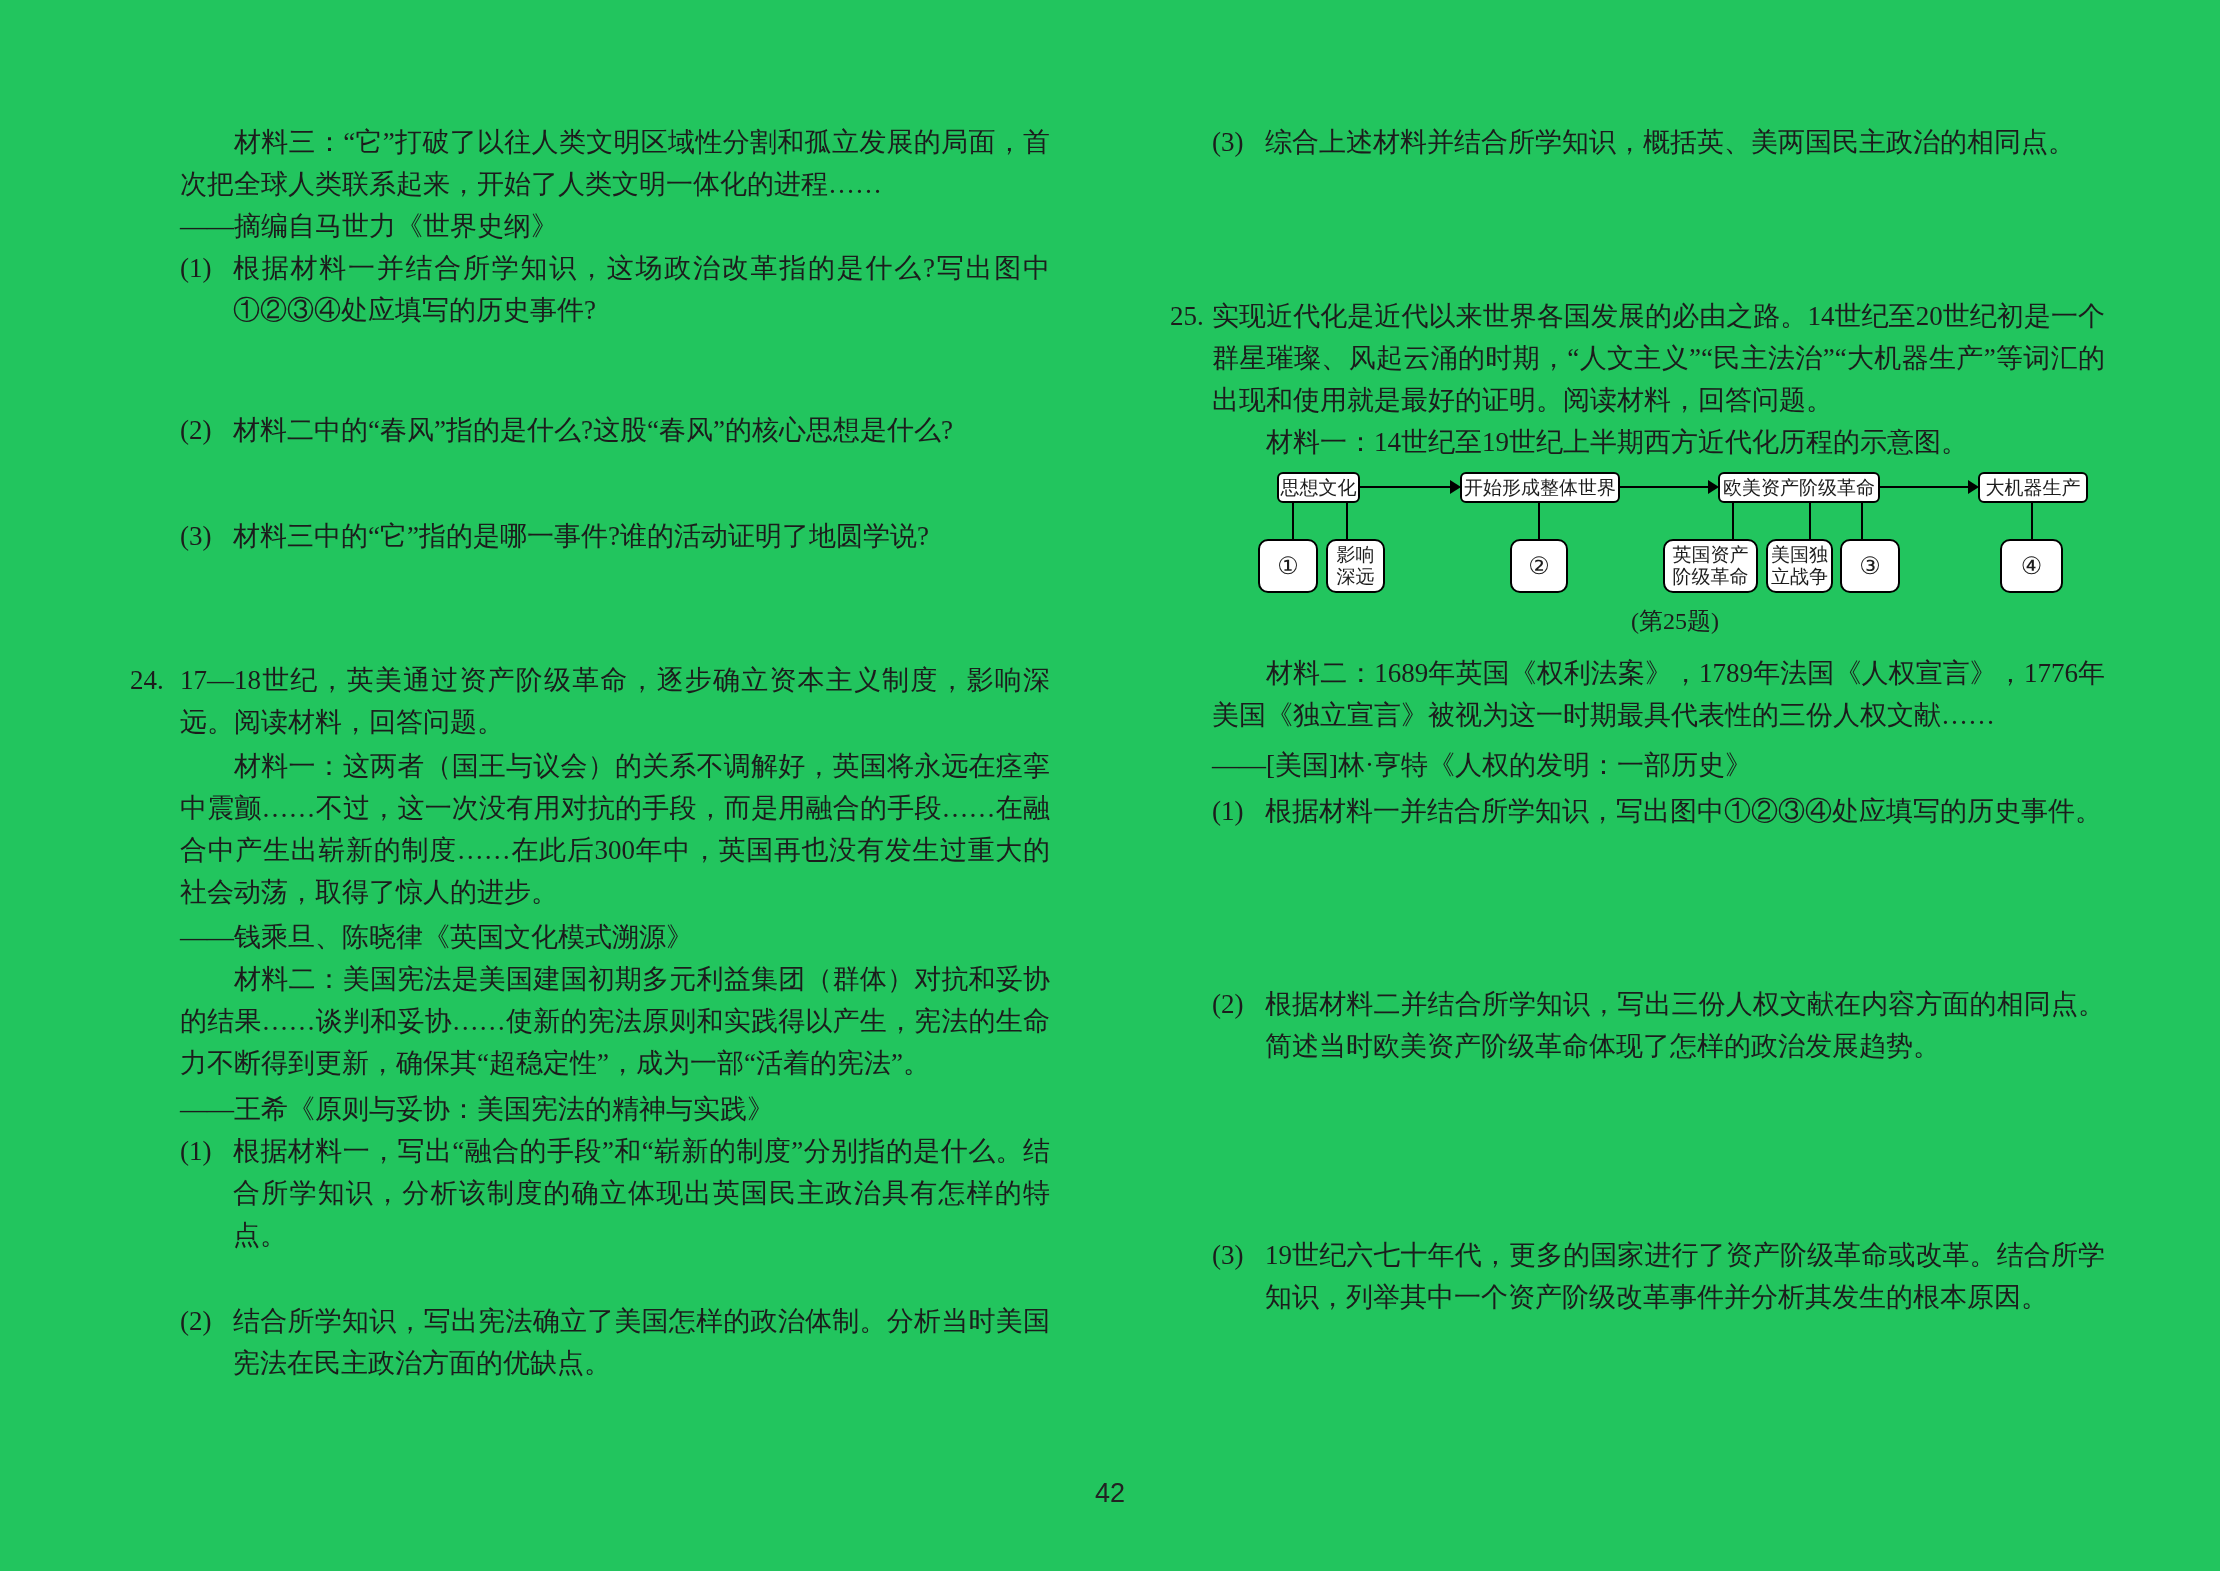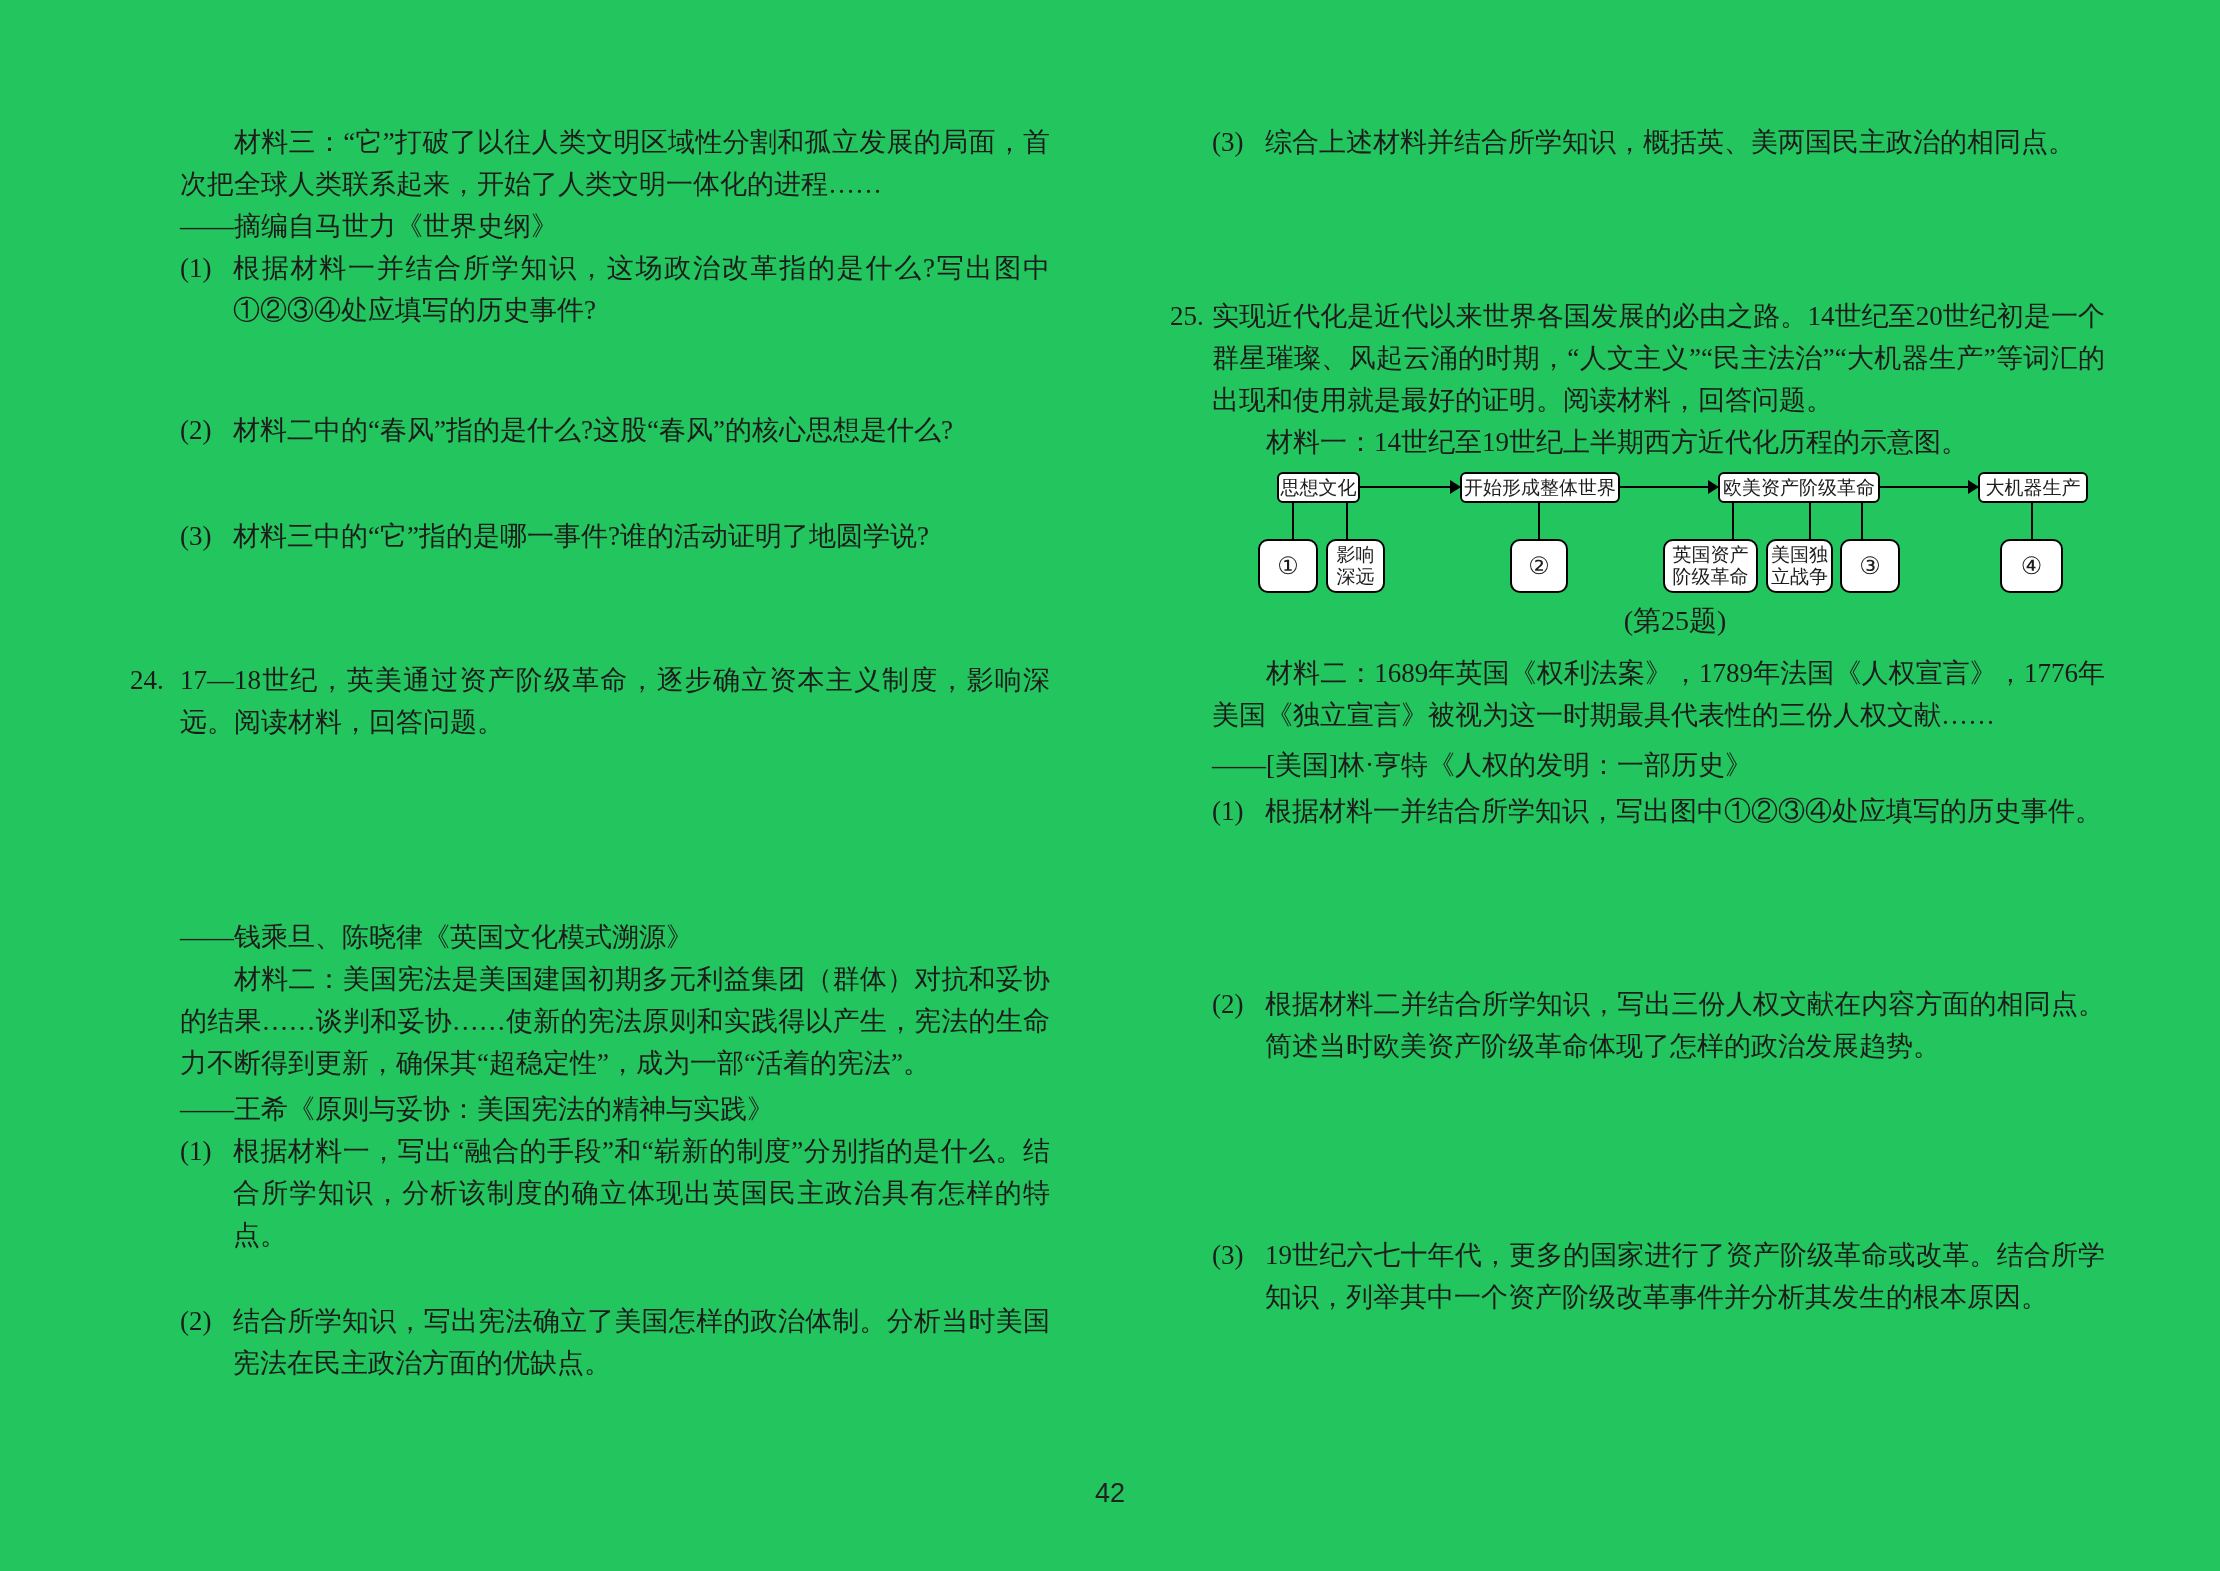--- a/index.html
+++ b/index.html
@@ -43,7 +43,7 @@
   .fbox.circ { font-size:24px; }
   .diagram-caption {
     position:absolute; left:85px; top:607px; width:840px; margin:0;
-    text-align:center; font-size:28px; line-height:28px;
+    text-align:center; font-size:24px; line-height:28px;
   }
 
   .footer {

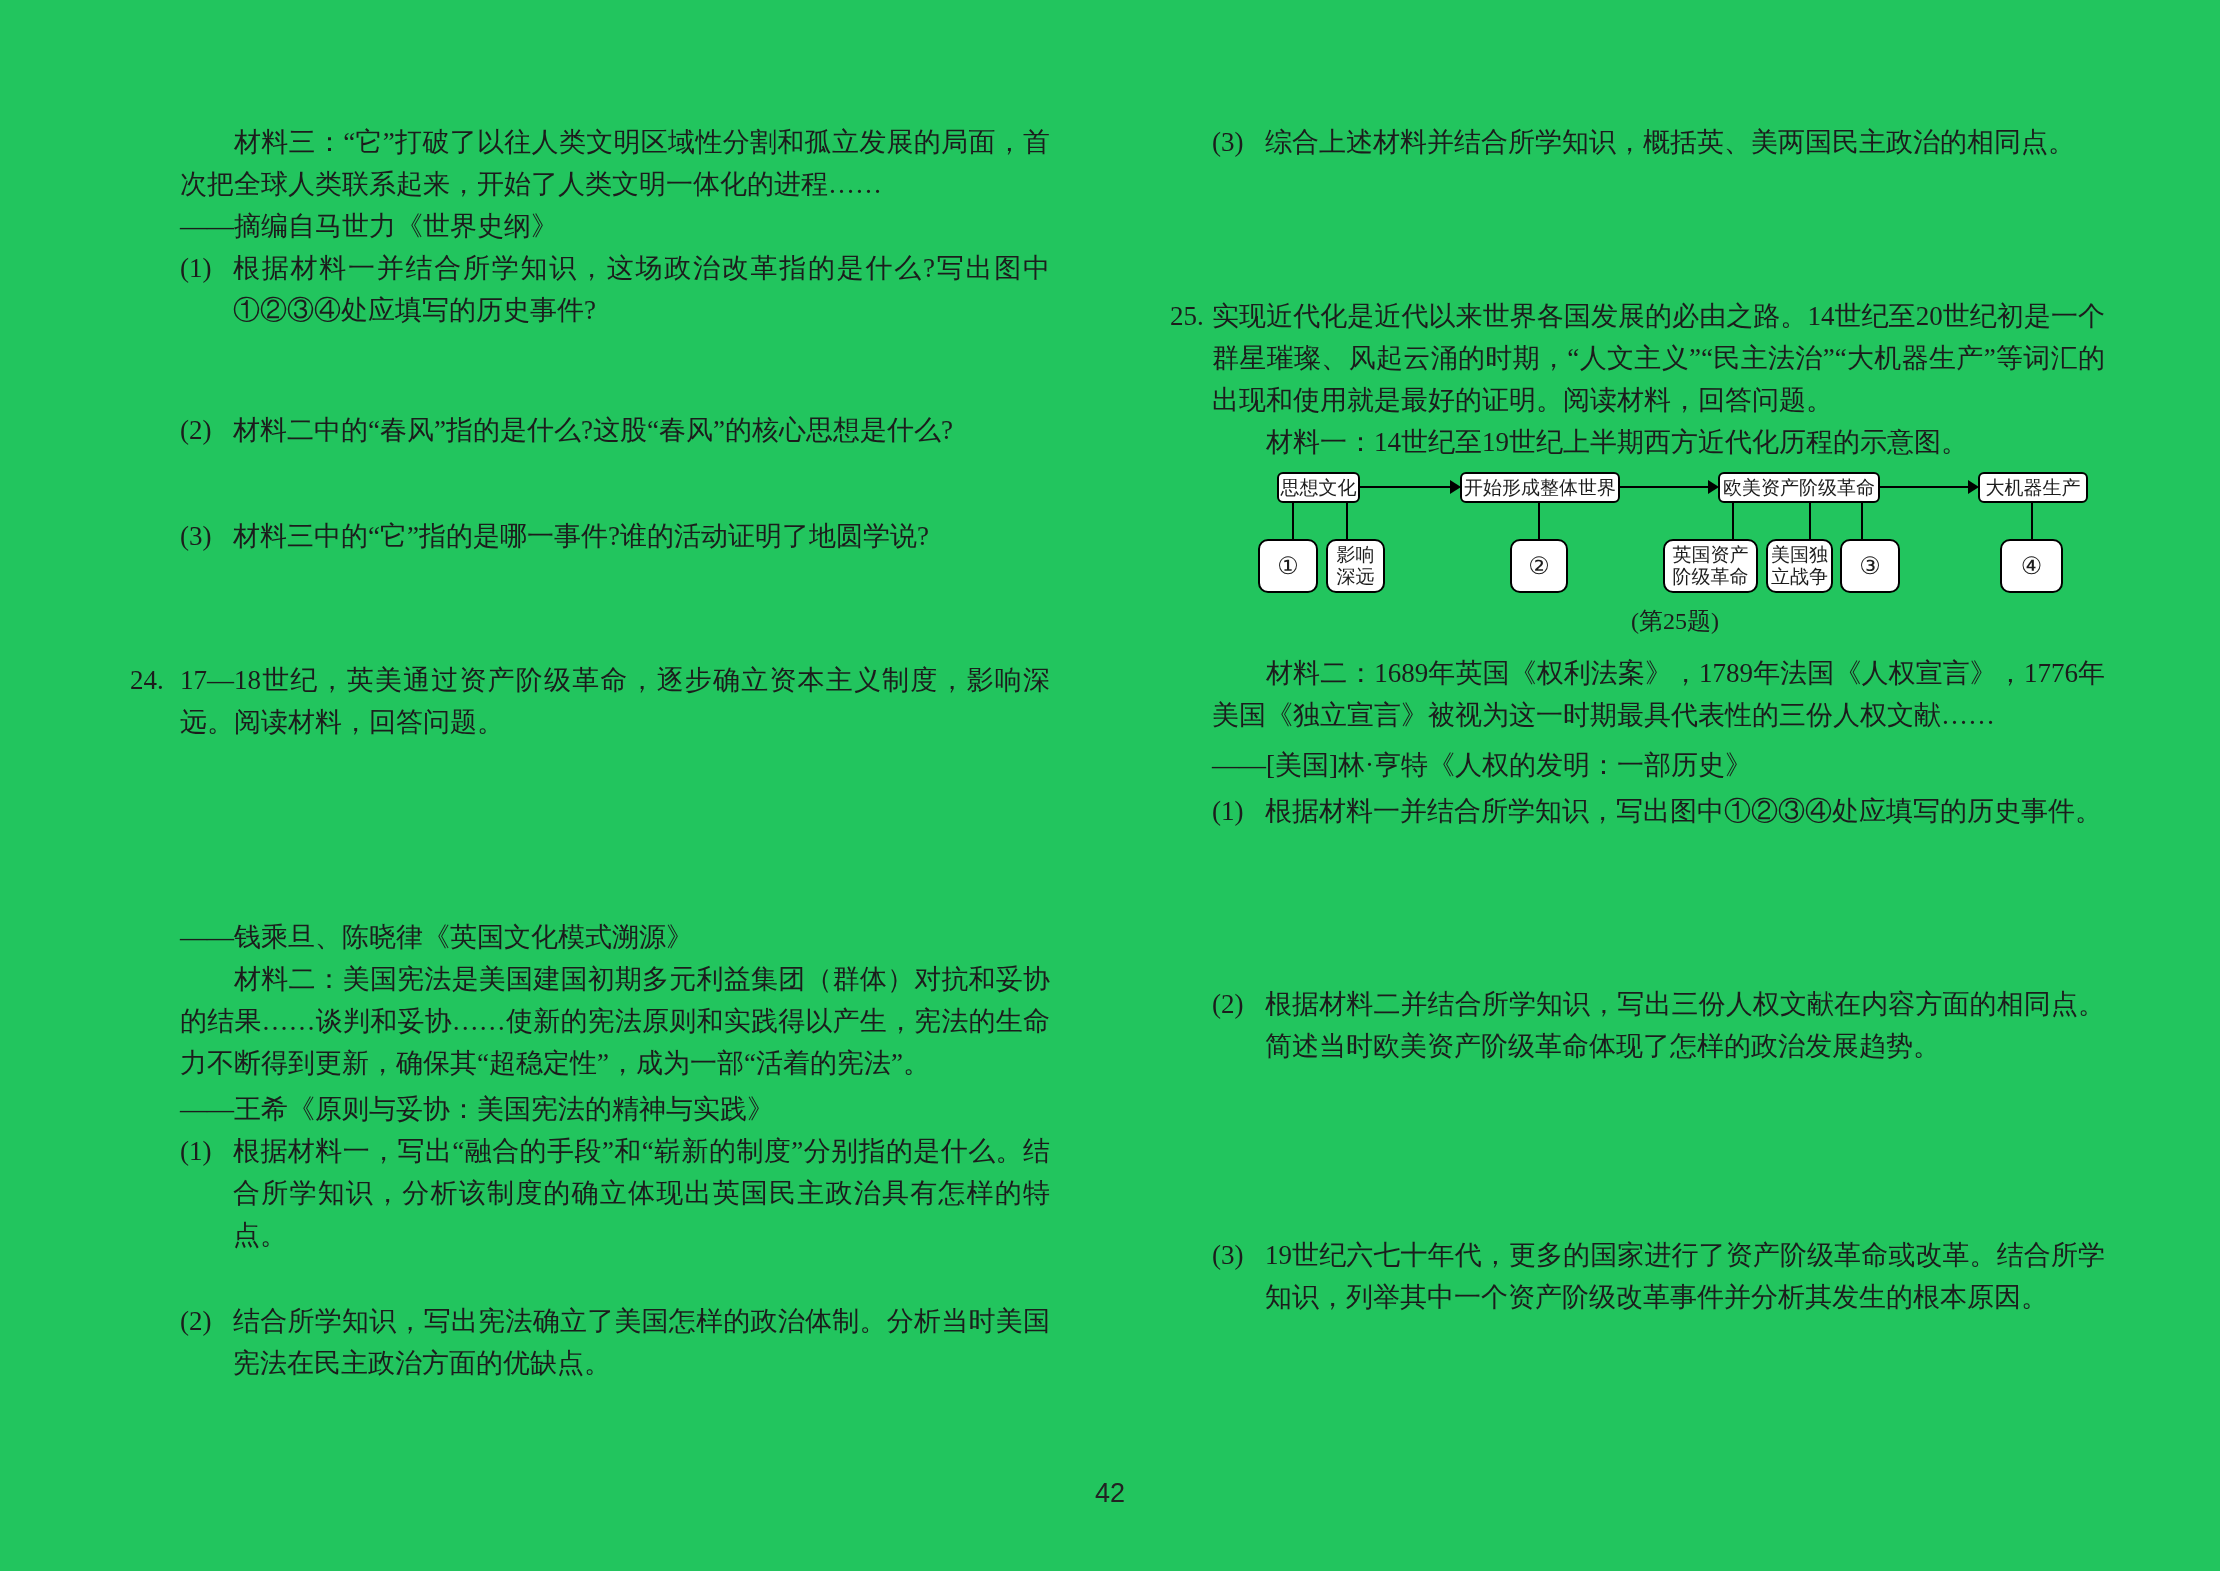--- a/index.html
+++ b/index.html
@@ -82,6 +82,7 @@
       <span class="qtext">17—18世纪，英美通过资产阶级革命，逐步确立资本主义制度，影响深远。阅读材料，回答问题。</span>
     </div>
 
+    <p class="blk para" style="top:745px">材料一：这两者（国王与议会）的关系不调解好，英国将永远在痉挛中震颤……不过，这一次没有用对抗的手段，而是用融合的手段……在融合中产生出崭新的制度……在此后300年中，英国再也没有发生过重大的社会动荡，取得了惊人的进步。</p>
 
     <p class="blk src" style="top:916px">——钱乘旦、陈晓律《英国文化模式溯源》</p>
 

